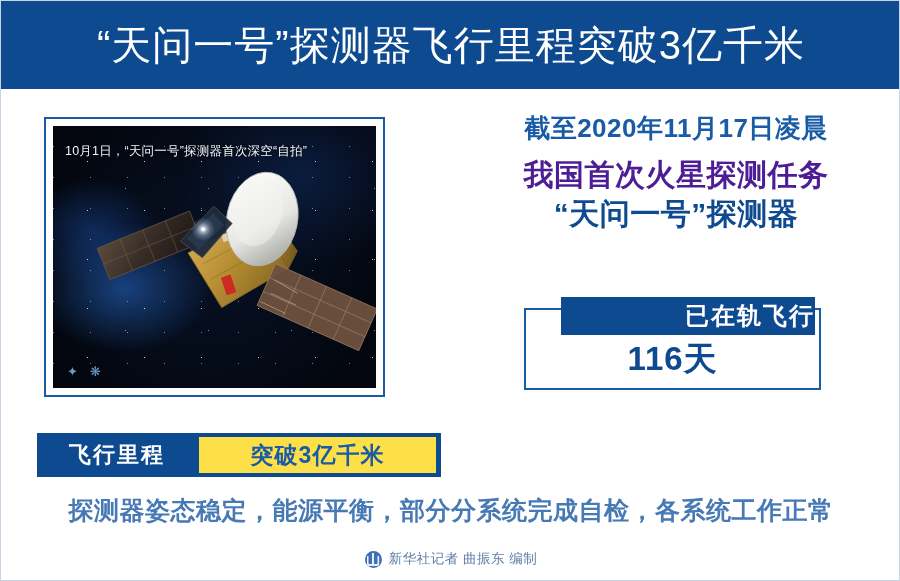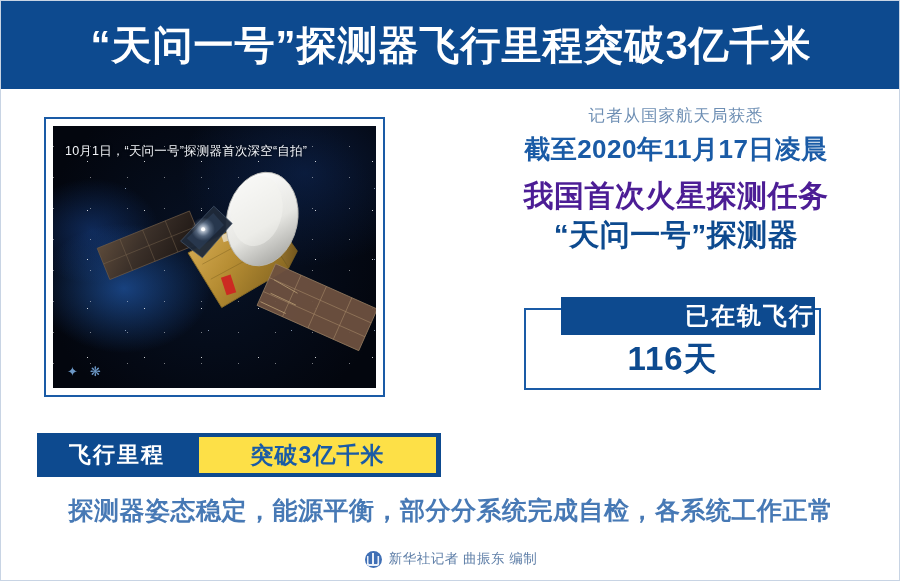--- a/index.html
+++ b/index.html
@@ -35,7 +35,7 @@
   .header-title {
     color: #ffffff;
     font-size: 40px;
-    font-weight: bold;
+    font-weight: normal;
     letter-spacing: 1px;
     white-space: nowrap;
     line-height: 1;

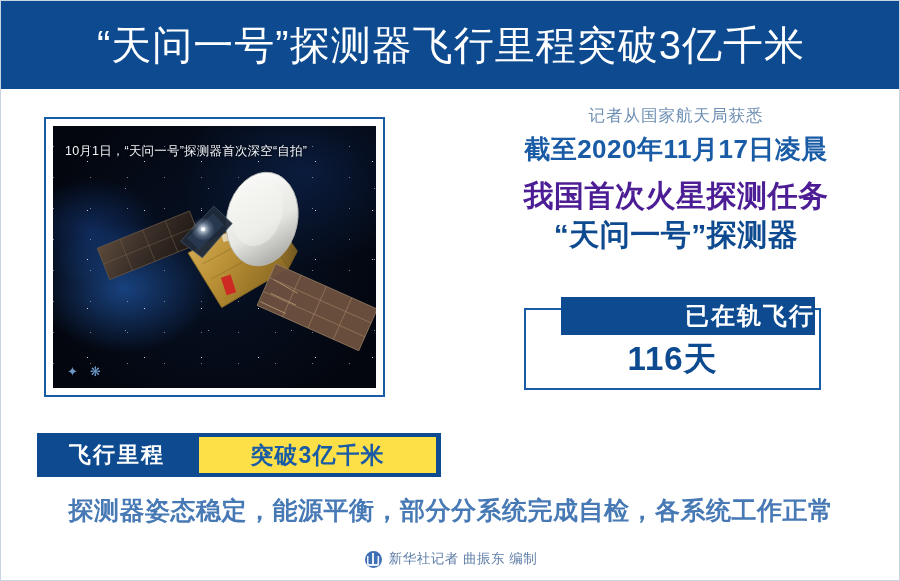--- a/index.html
+++ b/index.html
@@ -399,7 +399,6 @@
   </div>
 
   <div class="right-col">
-    <div class="r-source">记者从国家航天局获悉</div>
     <div class="r-date">截至2020年11月17日凌晨</div>
     <div class="r-mission">我国首次火星探测任务</div>
     <div class="r-probe">“天问一号”探测器</div>

